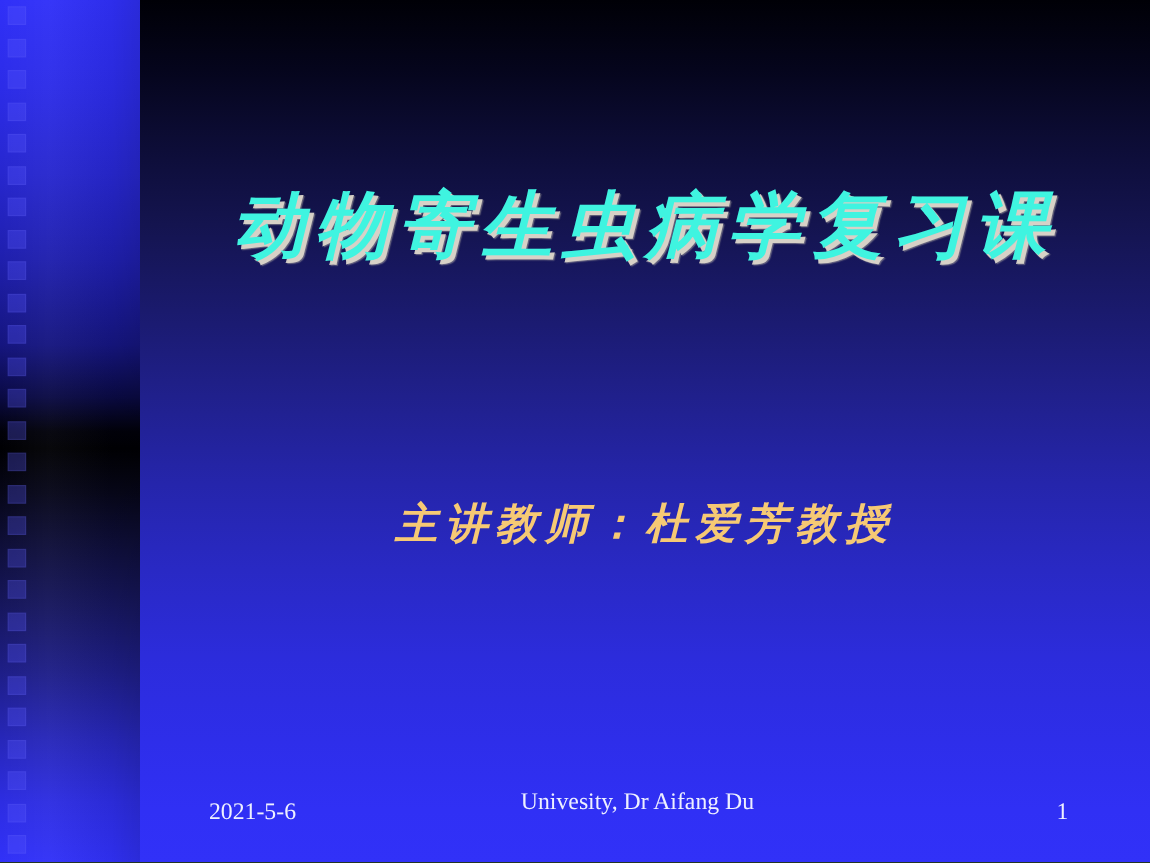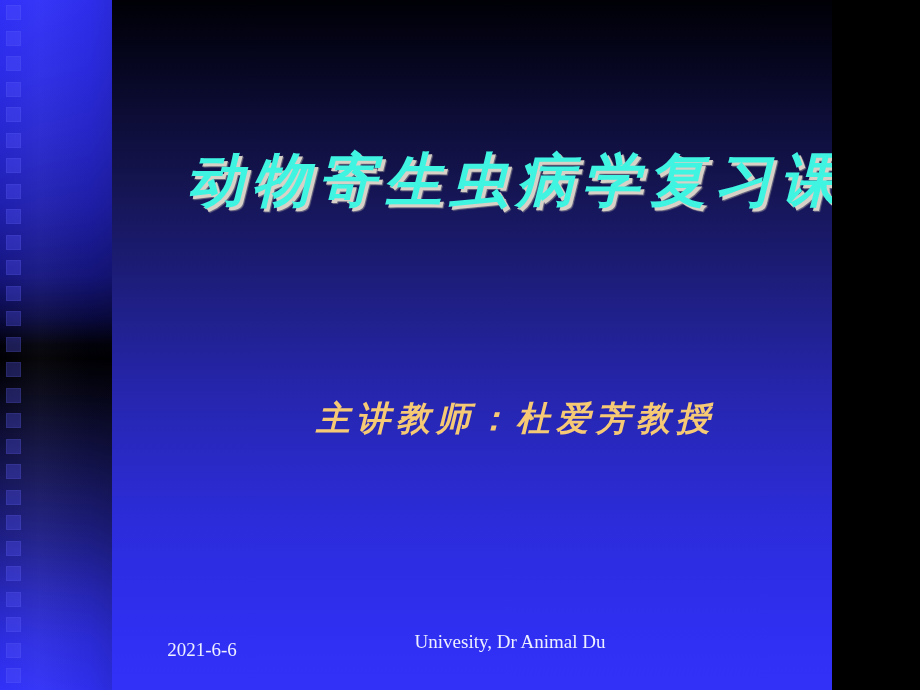--- a/index.html
+++ b/index.html
@@ -9,7 +9,7 @@
   }
   #slide {
     position: relative;
-    width: 832px;
+    width: 920px;
     height: 690px;
     overflow: hidden;
     background: #4d7c0f;

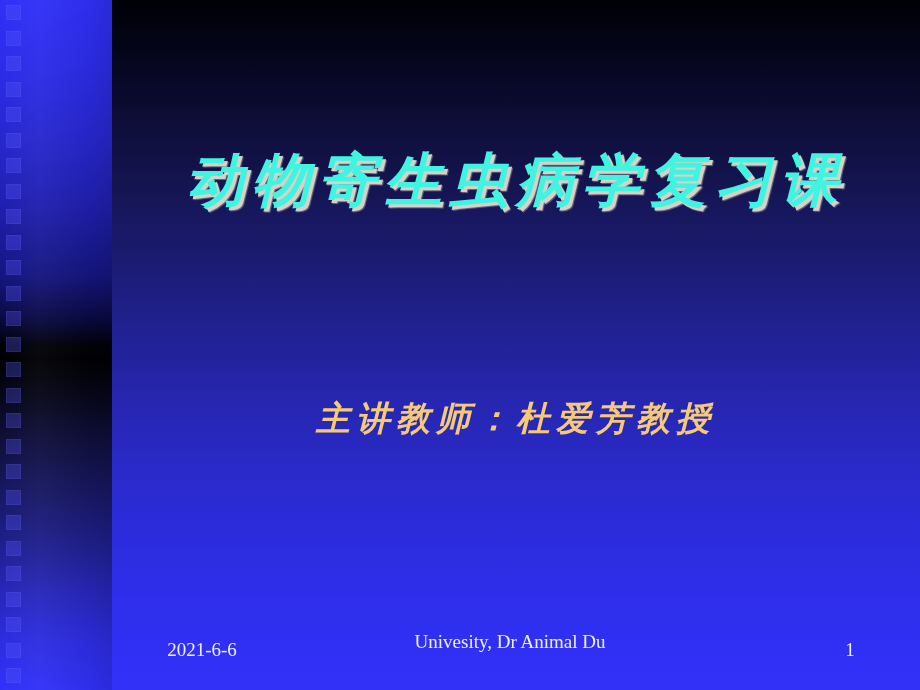--- a/index.html
+++ b/index.html
@@ -202,7 +202,7 @@
 
   <div id="subtitle">主讲教师：杜爱芳教授</div>
 
-  <div class="footer-text" id="footer-date">2021-6-6</div>
+  <div class="footer-text" id="footer-date">2021-5-6</div>
 
   <div class="footer-text" id="footer-center">
     <div>Univesity, Dr Animal Du</div>

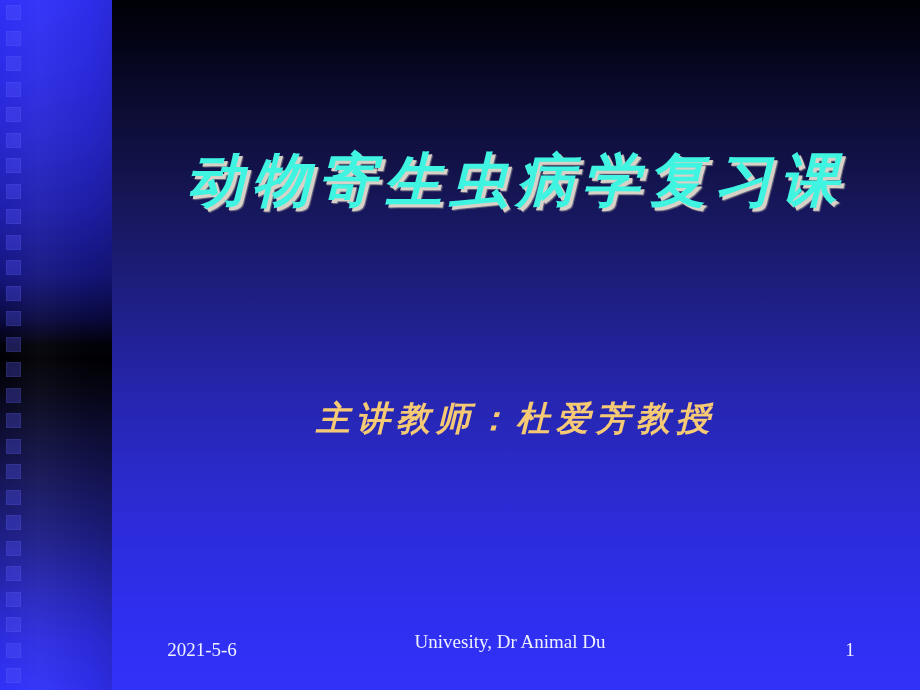--- a/index.html
+++ b/index.html
@@ -205,7 +205,7 @@
   <div class="footer-text" id="footer-date">2021-5-6</div>
 
   <div class="footer-text" id="footer-center">
-    <div>Univesity, Dr Animal Du</div>
+    <div>Univesity, Dr Aifang Du</div>
   </div>
 
   <div class="footer-text" id="footer-page">1</div>

